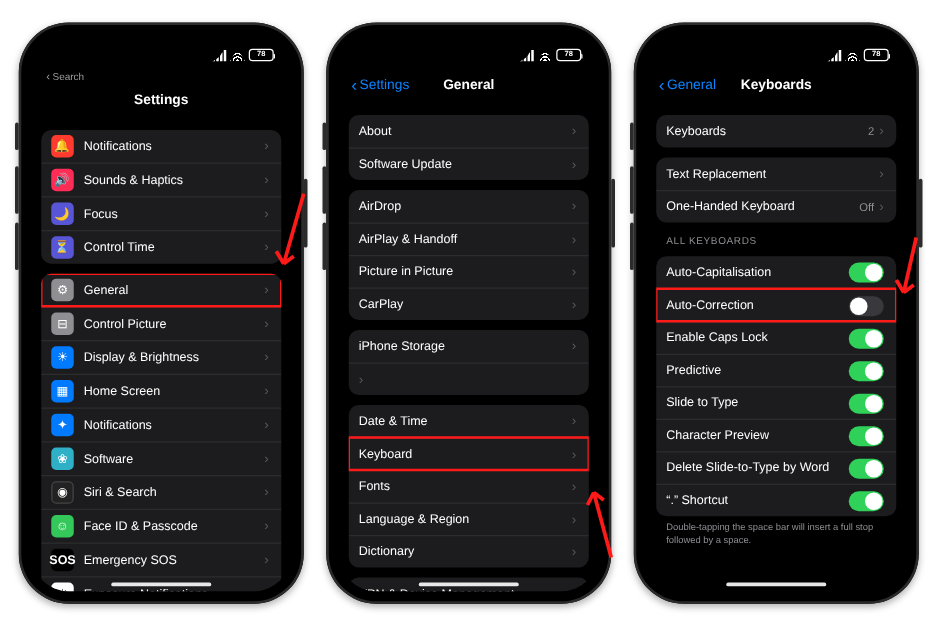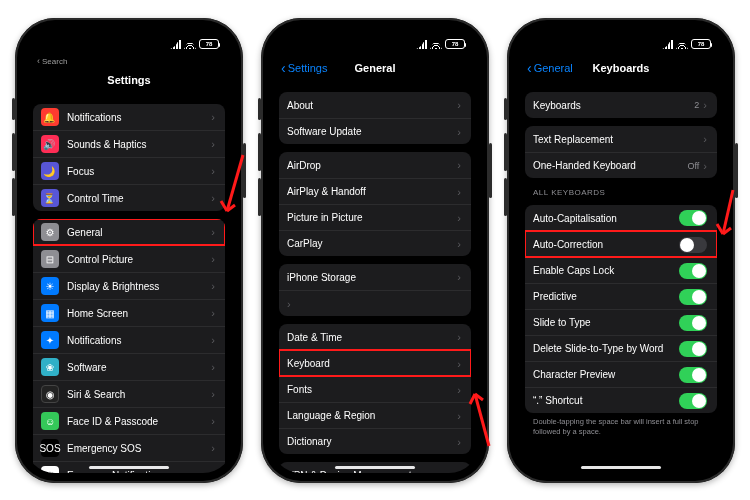--- a/index.html
+++ b/index.html
@@ -457,11 +457,11 @@
             <span class="toggle on"></span>
           </div>
         <div class="row">
+            <span class="label">Character Preview</span>
+            <span class="toggle on"></span>
+          </div>
+        <div class="row">
             <span class="label">Delete Slide-to-Type by Word</span>
-            <span class="toggle on"></span>
-          </div>
-        <div class="row">
-            <span class="label">Character Preview</span>
             <span class="toggle on"></span>
           </div>
         <div class="row">

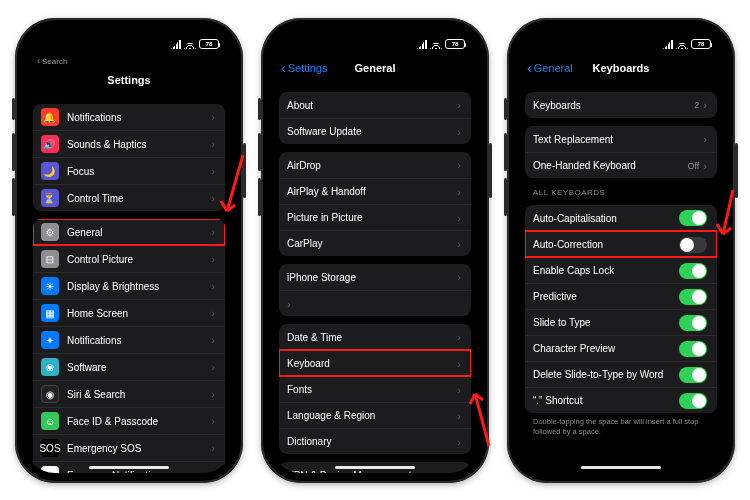--- a/index.html
+++ b/index.html
@@ -157,7 +157,7 @@
   .ic-red{background:#ff3b30}.ic-pink{background:#ff2d55}.ic-indigo{background:#5856d6}
   .ic-grey{background:#8e8e93}.ic-blue{background:#007aff}.ic-teal{background:#30b0c7}
   .ic-black{background:#222;border:0.5px solid #444}
-  .ic-green{background:#34c759}.ic-sos{background:#000000;font-size:6px;font-weight:400}
+  .ic-green{background:#34c759}.ic-sos{background:#000000;font-size:6px;font-weight:700}
   .ic-white{background:#fff;color:#000}
 </style>
 </head>

